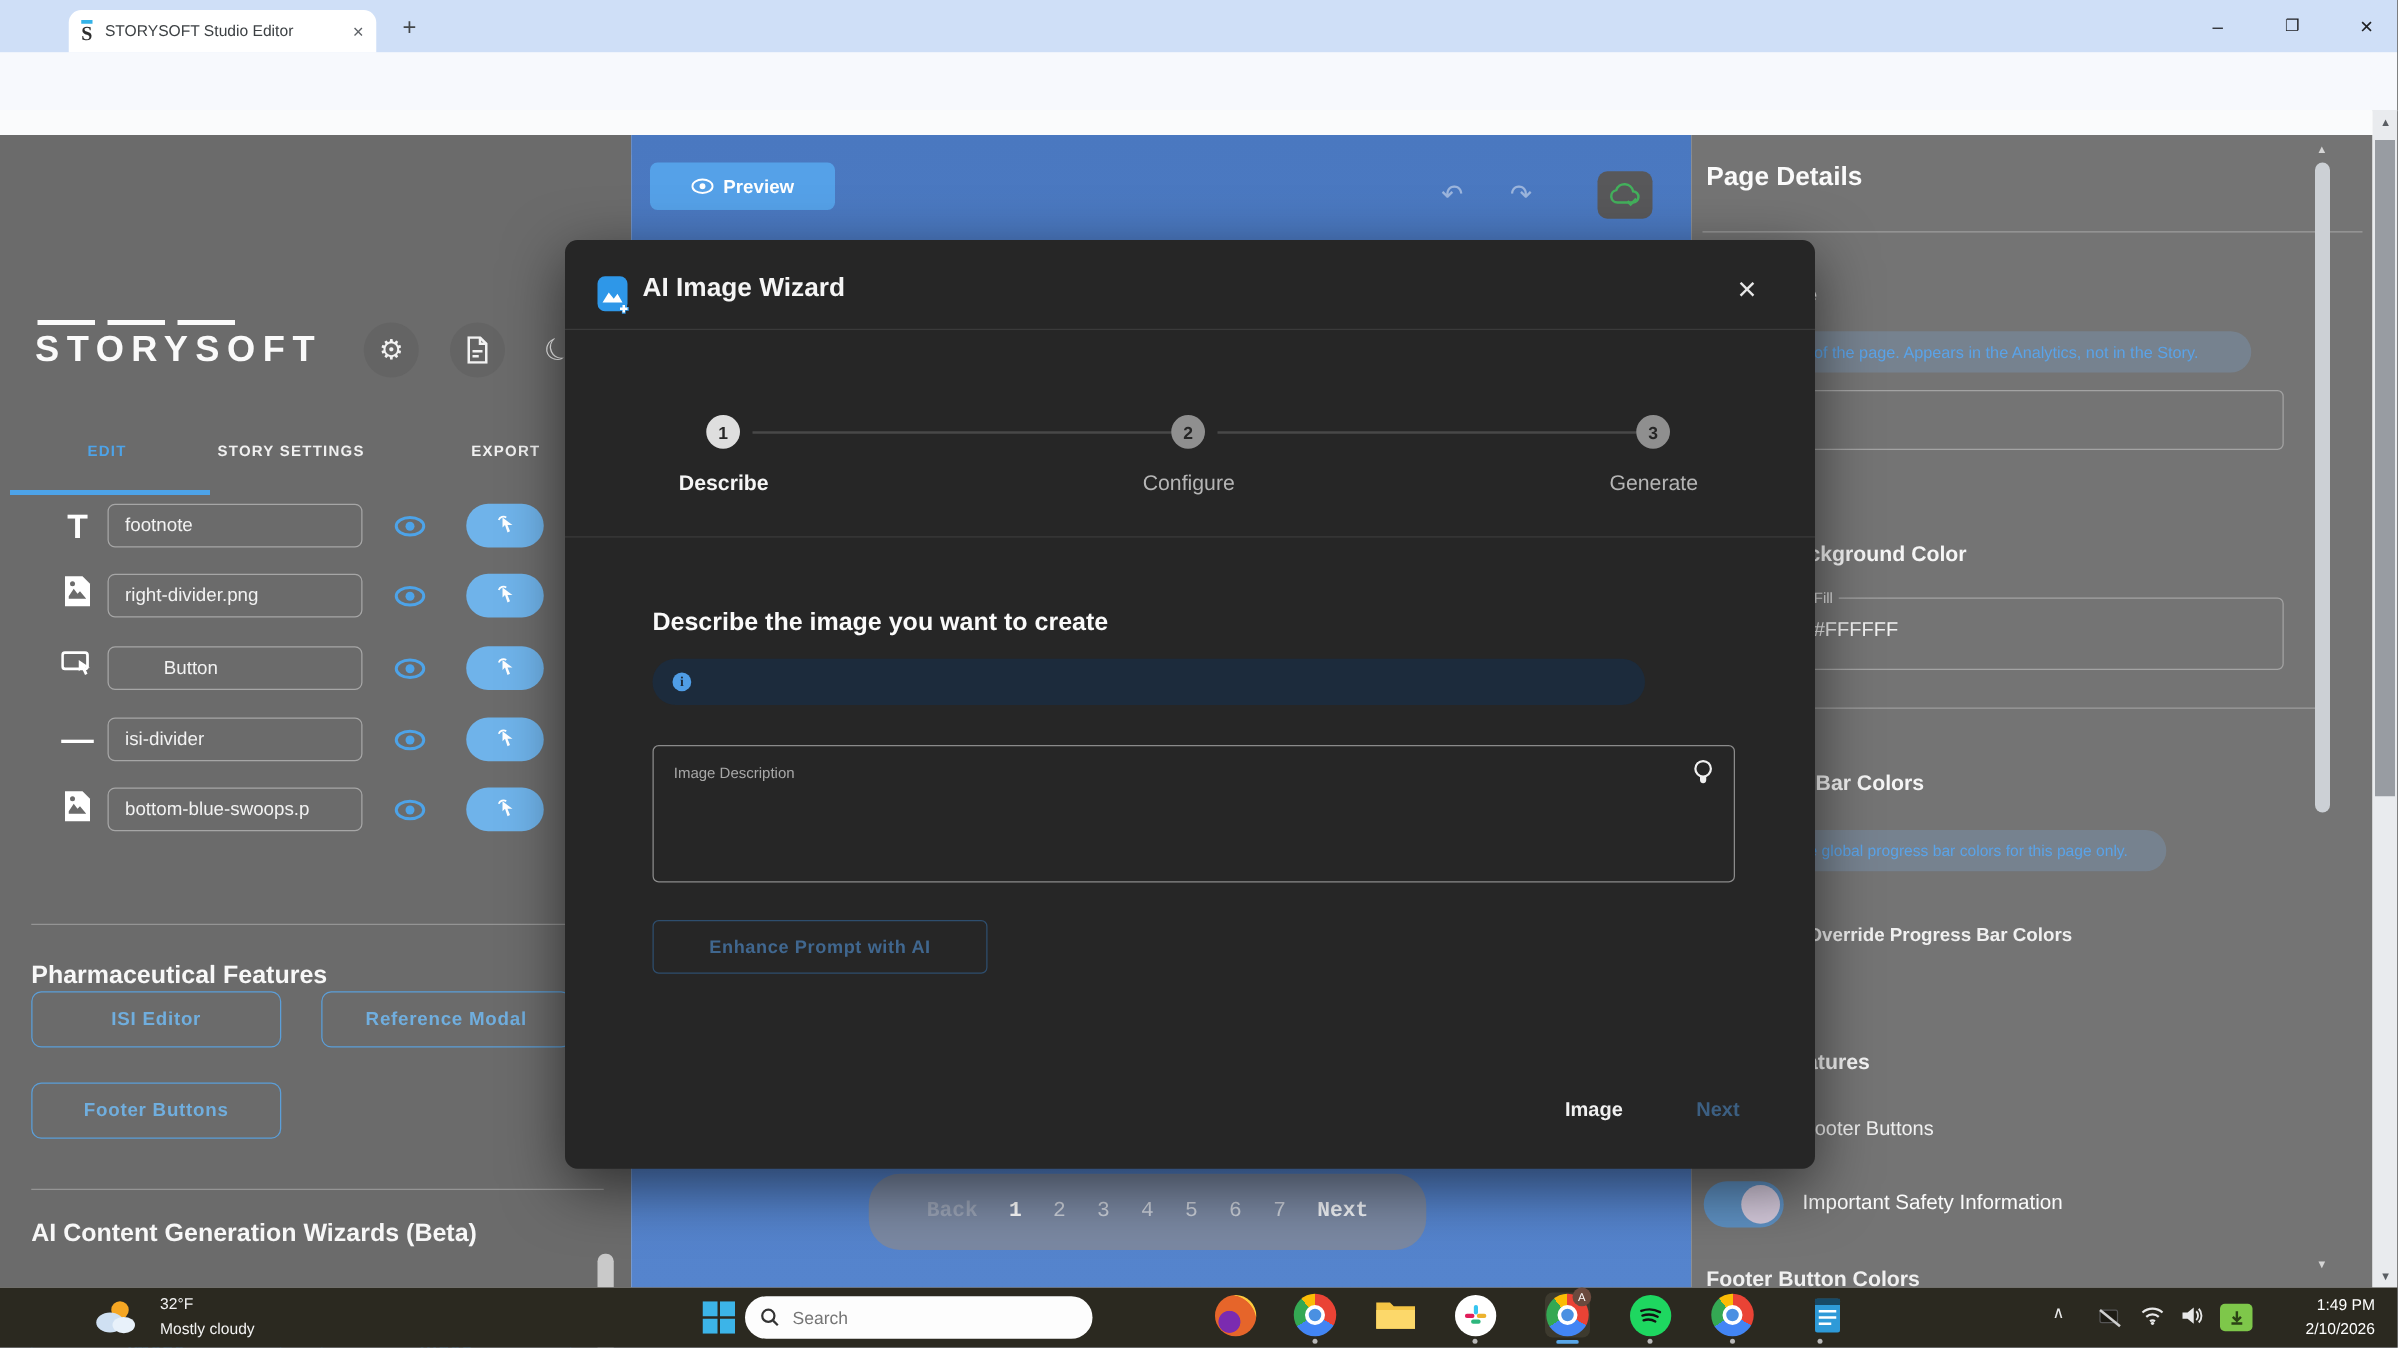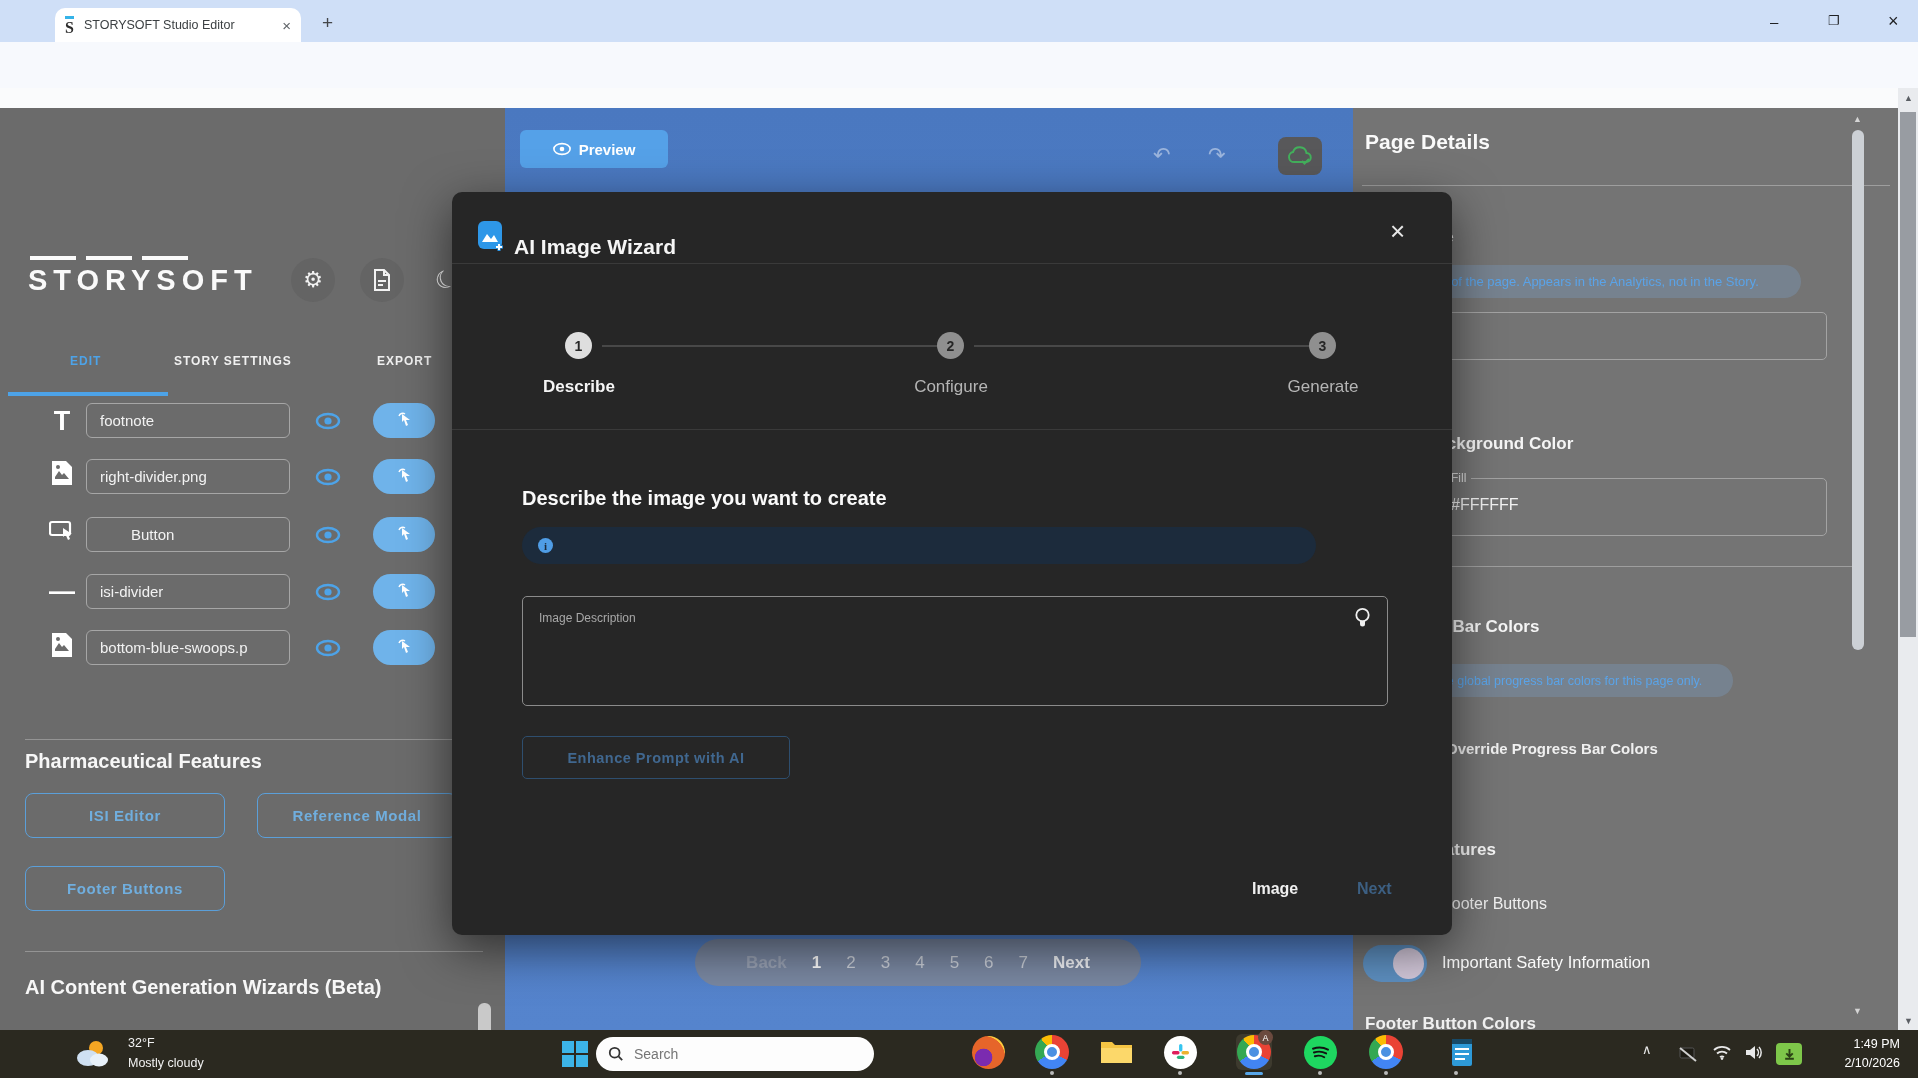--- a/index.html
+++ b/index.html
@@ -60,7 +60,7 @@
   
   .modal{left:452px;top:192px;width:1000px;height:743px;background:#262626;border-radius:10px;
        box-shadow:0 14px 48px rgba(0,0,0,.55);z-index:50;}
-  .mtitle{left:62px;top:27px;color:#f5f5f5;font-size:21px;font-weight:bold;margin-top:16px;}
+  .mtitle{left:62px;top:27px;color:#f5f5f5;font-size:21px;font-weight:bold;}
   .mclose{left:938px;top:24px;color:#e8e8e8;font-size:26px;}
   .mdiv{left:0;width:1000px;height:1px;background:#3a3a3a;}
   .stepc{top:140px;width:27px;height:27px;border-radius:50%;font-size:14px;font-weight:bold;color:#262626;}

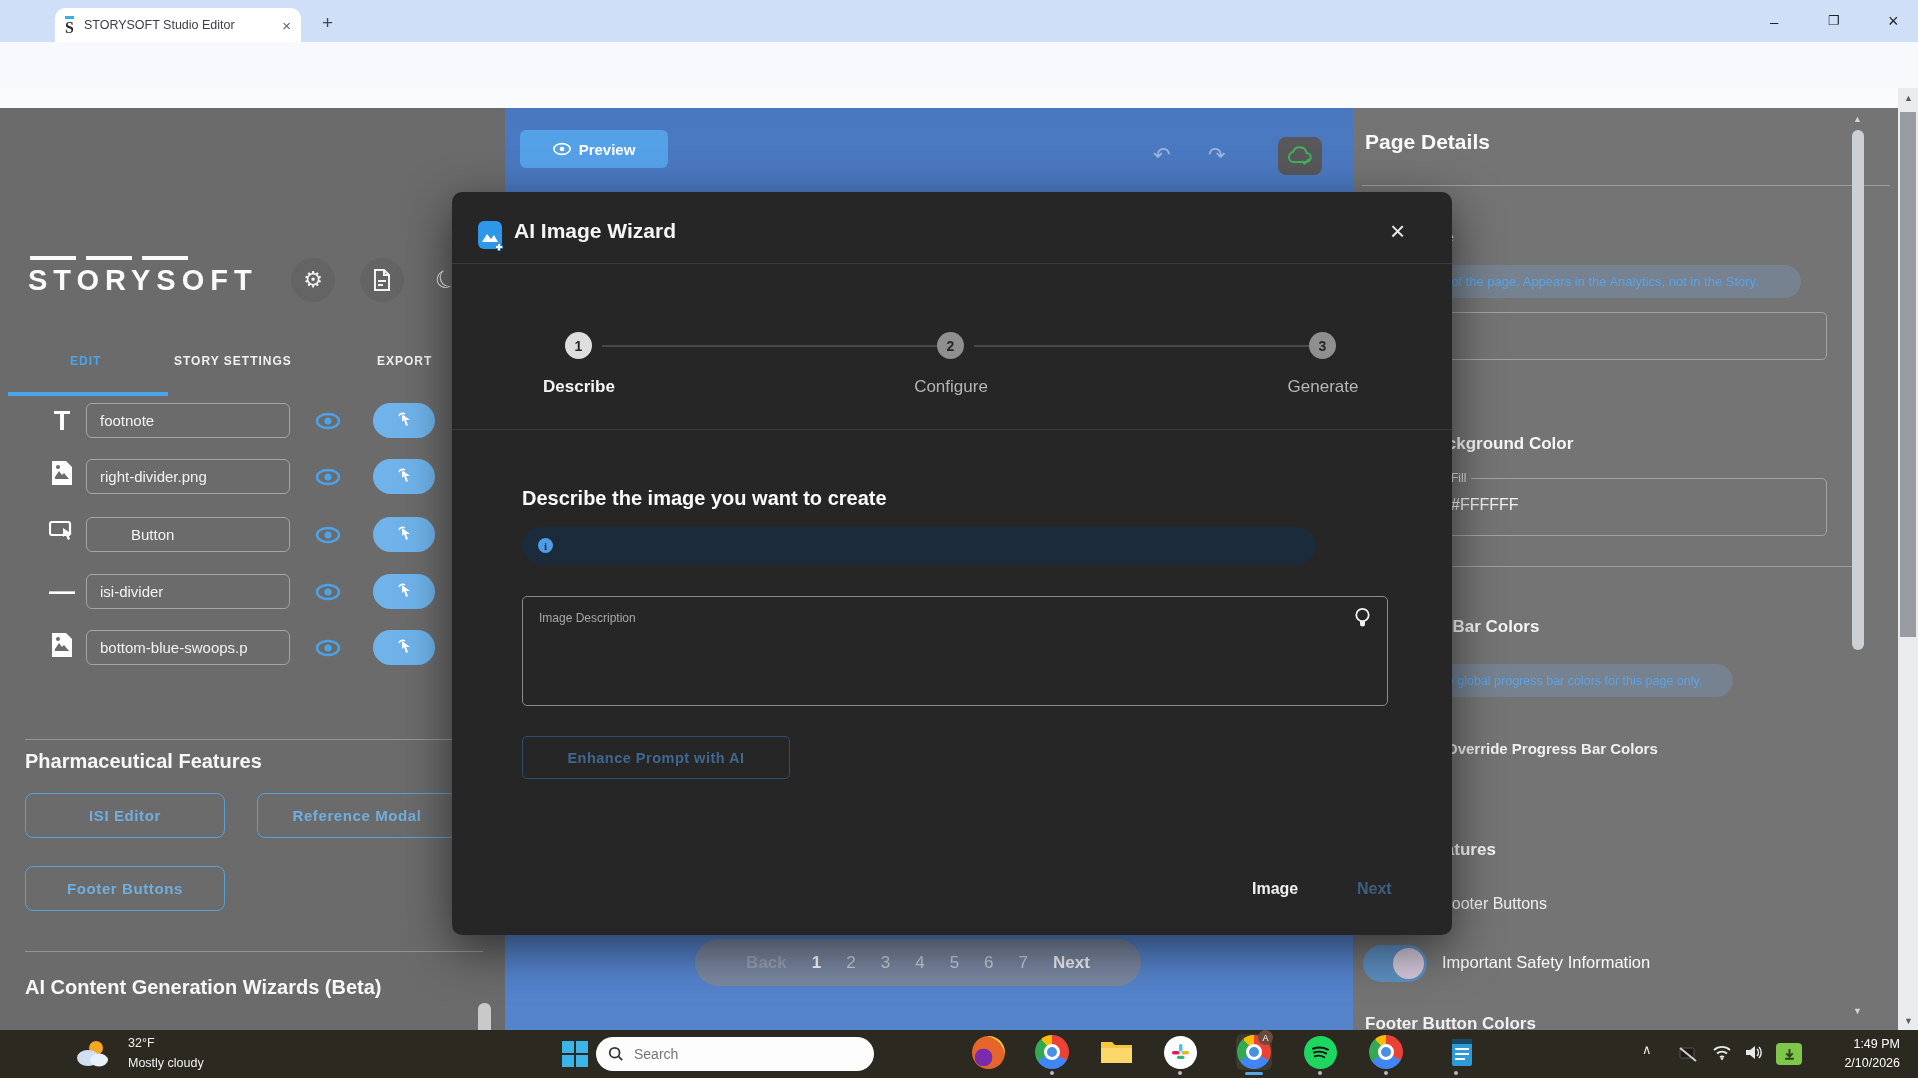--- a/index.html
+++ b/index.html
@@ -284,7 +284,7 @@
     </div>
 
     <div class="abs sdiv" style="top:631px;"></div>
-    <div class="abs shead" style="top:642px;">Pharmaceutical Features</div>
+    <div class="abs shead" style="top:661px;">Pharmaceutical Features</div>
     <button class="abs obtn ic" style="left:25px;top:685px;width:200px;">ISI Editor</button>
     <button class="abs obtn ic" style="left:257px;top:685px;width:200px;">Reference Modal</button>
     <button class="abs obtn ic" style="left:25px;top:758px;width:200px;">Footer Buttons</button>

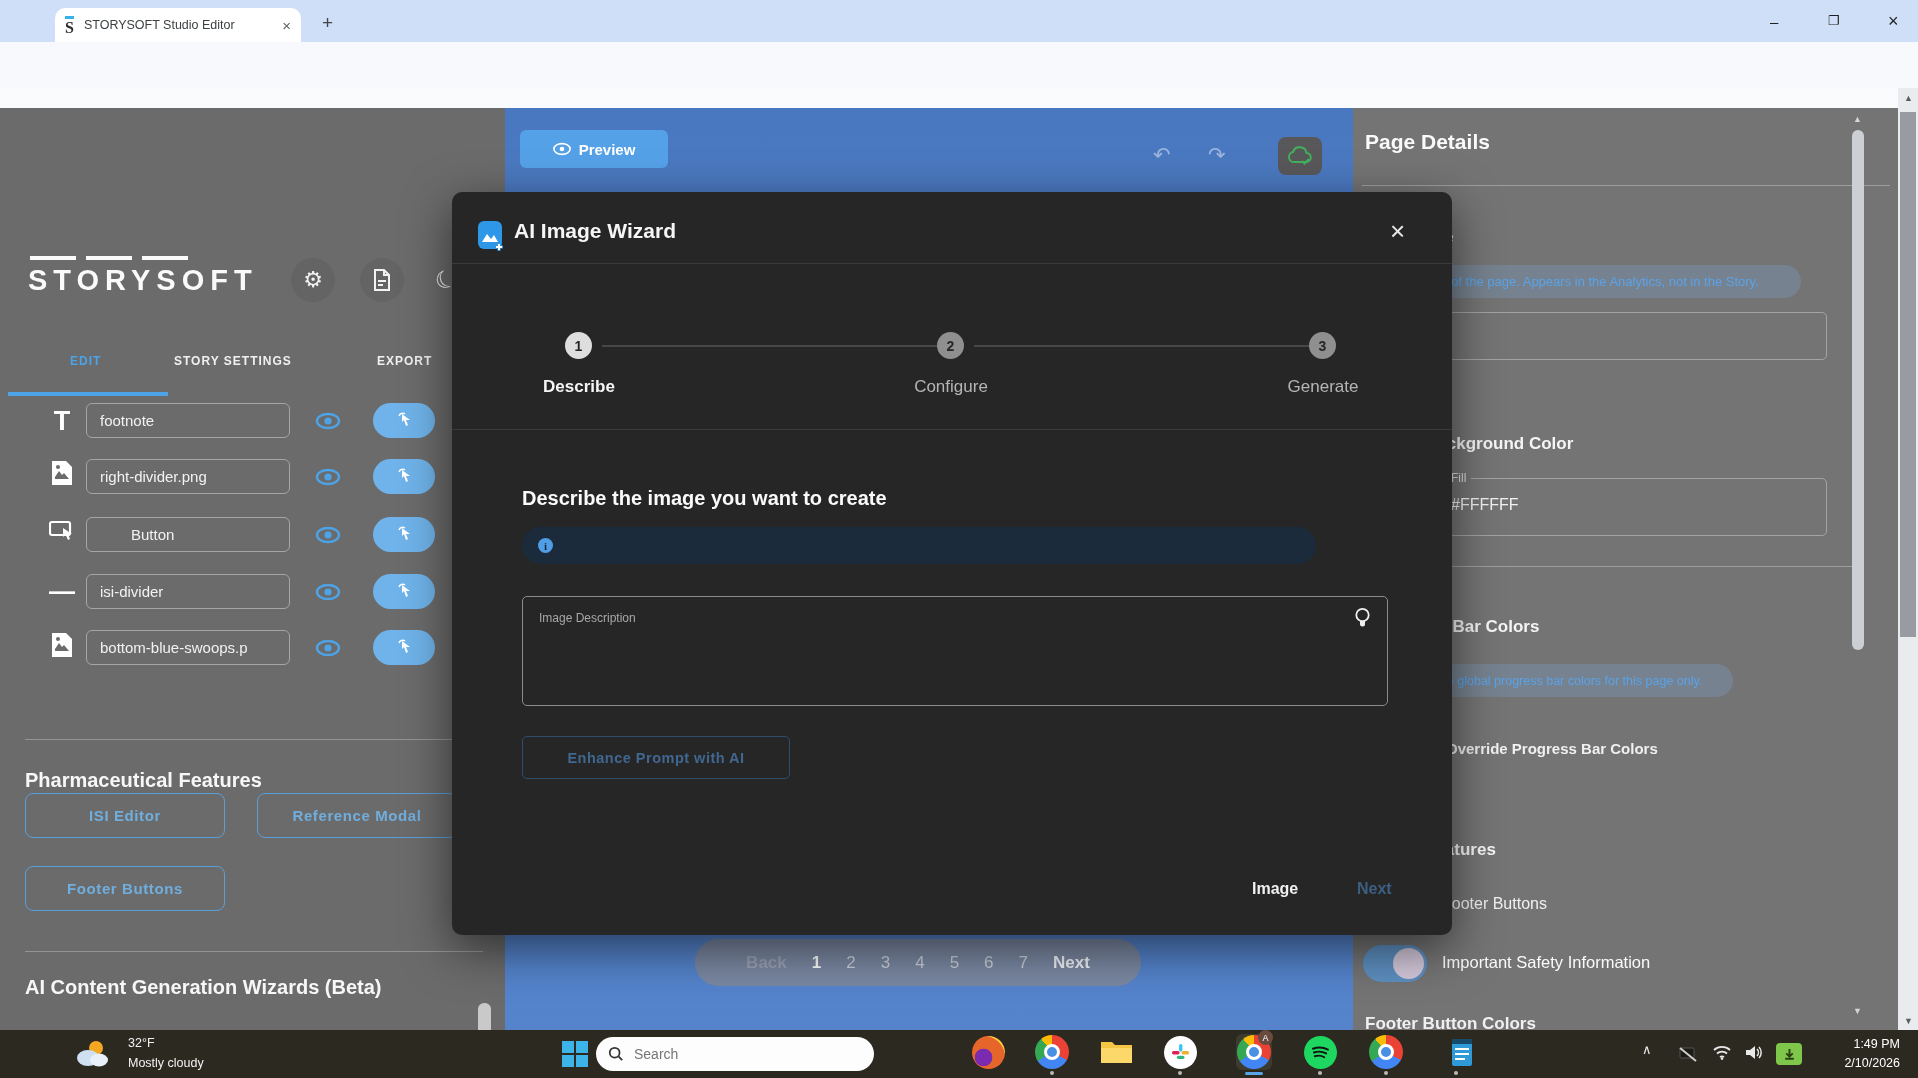--- a/index.html
+++ b/index.html
@@ -47,8 +47,8 @@
        color:#fff;font-size:15px;font-weight:bold;gap:8px;}
   .histic{top:143px;font-size:21px;color:rgba(255,255,255,.45);}
   .cloudbox{left:1278px;top:137px;width:44px;height:38px;background:#58585a;border-radius:8px;}
-  .pagipill{left:695px;top:939px;width:446px;height:47px;background:rgba(128,137,156,.88);border-radius:25px;
-       display:flex;align-items:center;justify-content:center;gap:25px;}
+  .pagipill{left:695px;top:939px;width:446px;height:61px;background:rgba(128,137,156,.88);border-radius:25px;
+       display:flex;align-items:center;justify-content:center;gap:25px;font-family:Liberation Mono, monospace;}
   .pagin{font-size:17px;color:#ccd1da;}
   .panel{left:1353px;top:108px;width:545px;height:922px;background:#747474;overflow:hidden;}
   .ptitle{left:1365px;top:130px;color:#fafafa;font-size:21px;font-weight:bold;}

